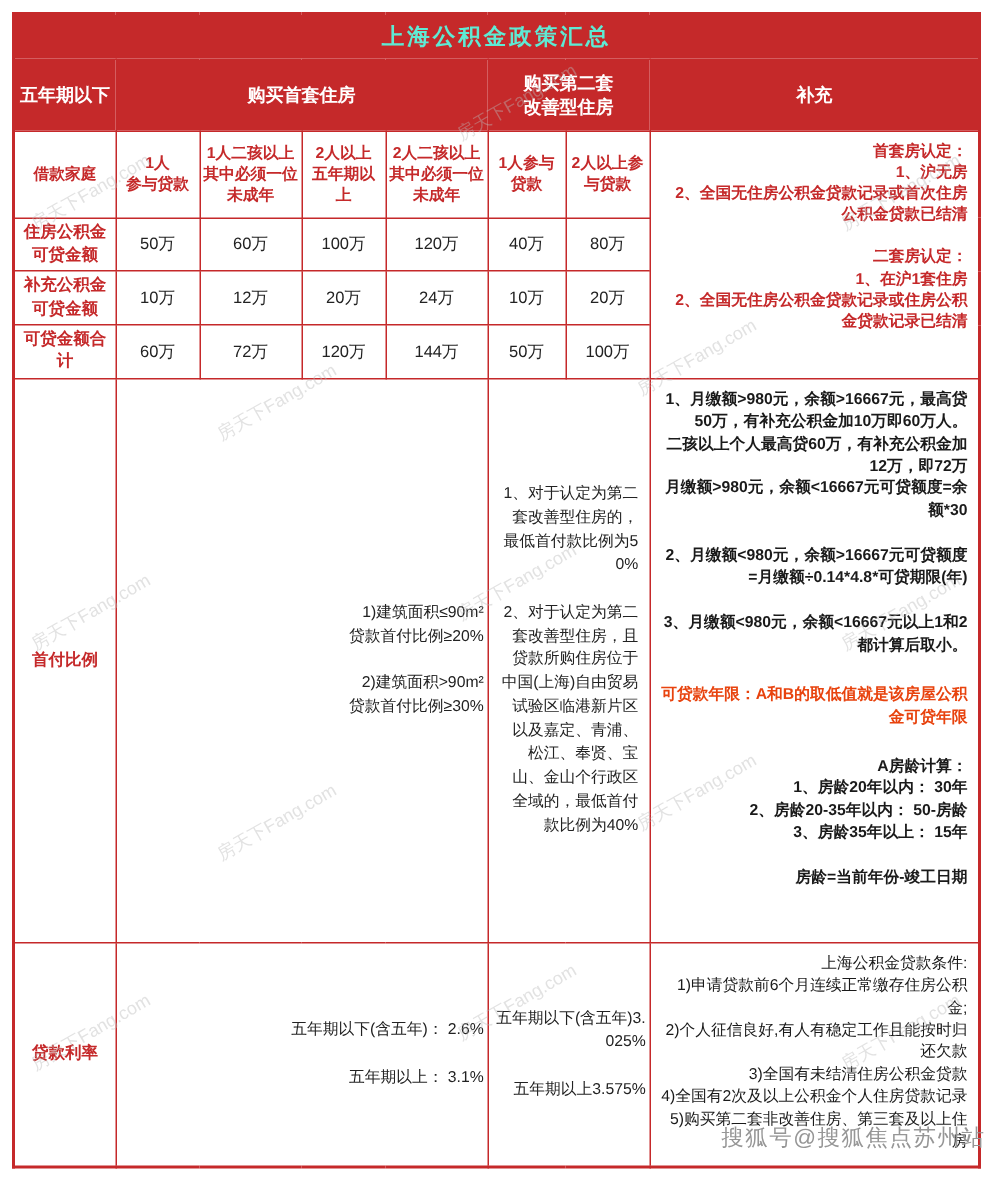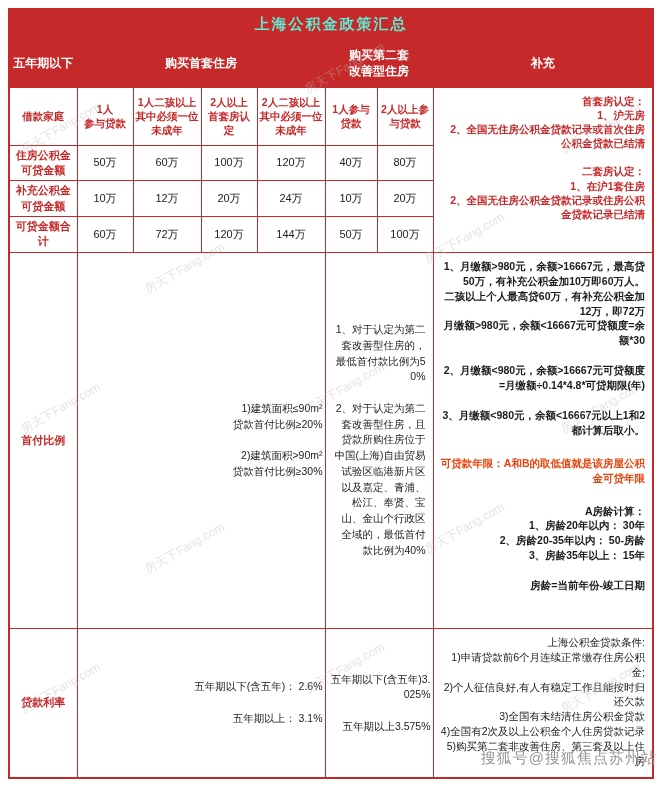--- a/index.html
+++ b/index.html
@@ -109,7 +109,7 @@
 其中必须一位
 未成年</td>
       <td class="pre">2人以上
-首套房认定</td>
+五年期以上</td>
       <td class="pre">2人二孩以上
 其中必须一位
 未成年</td>

